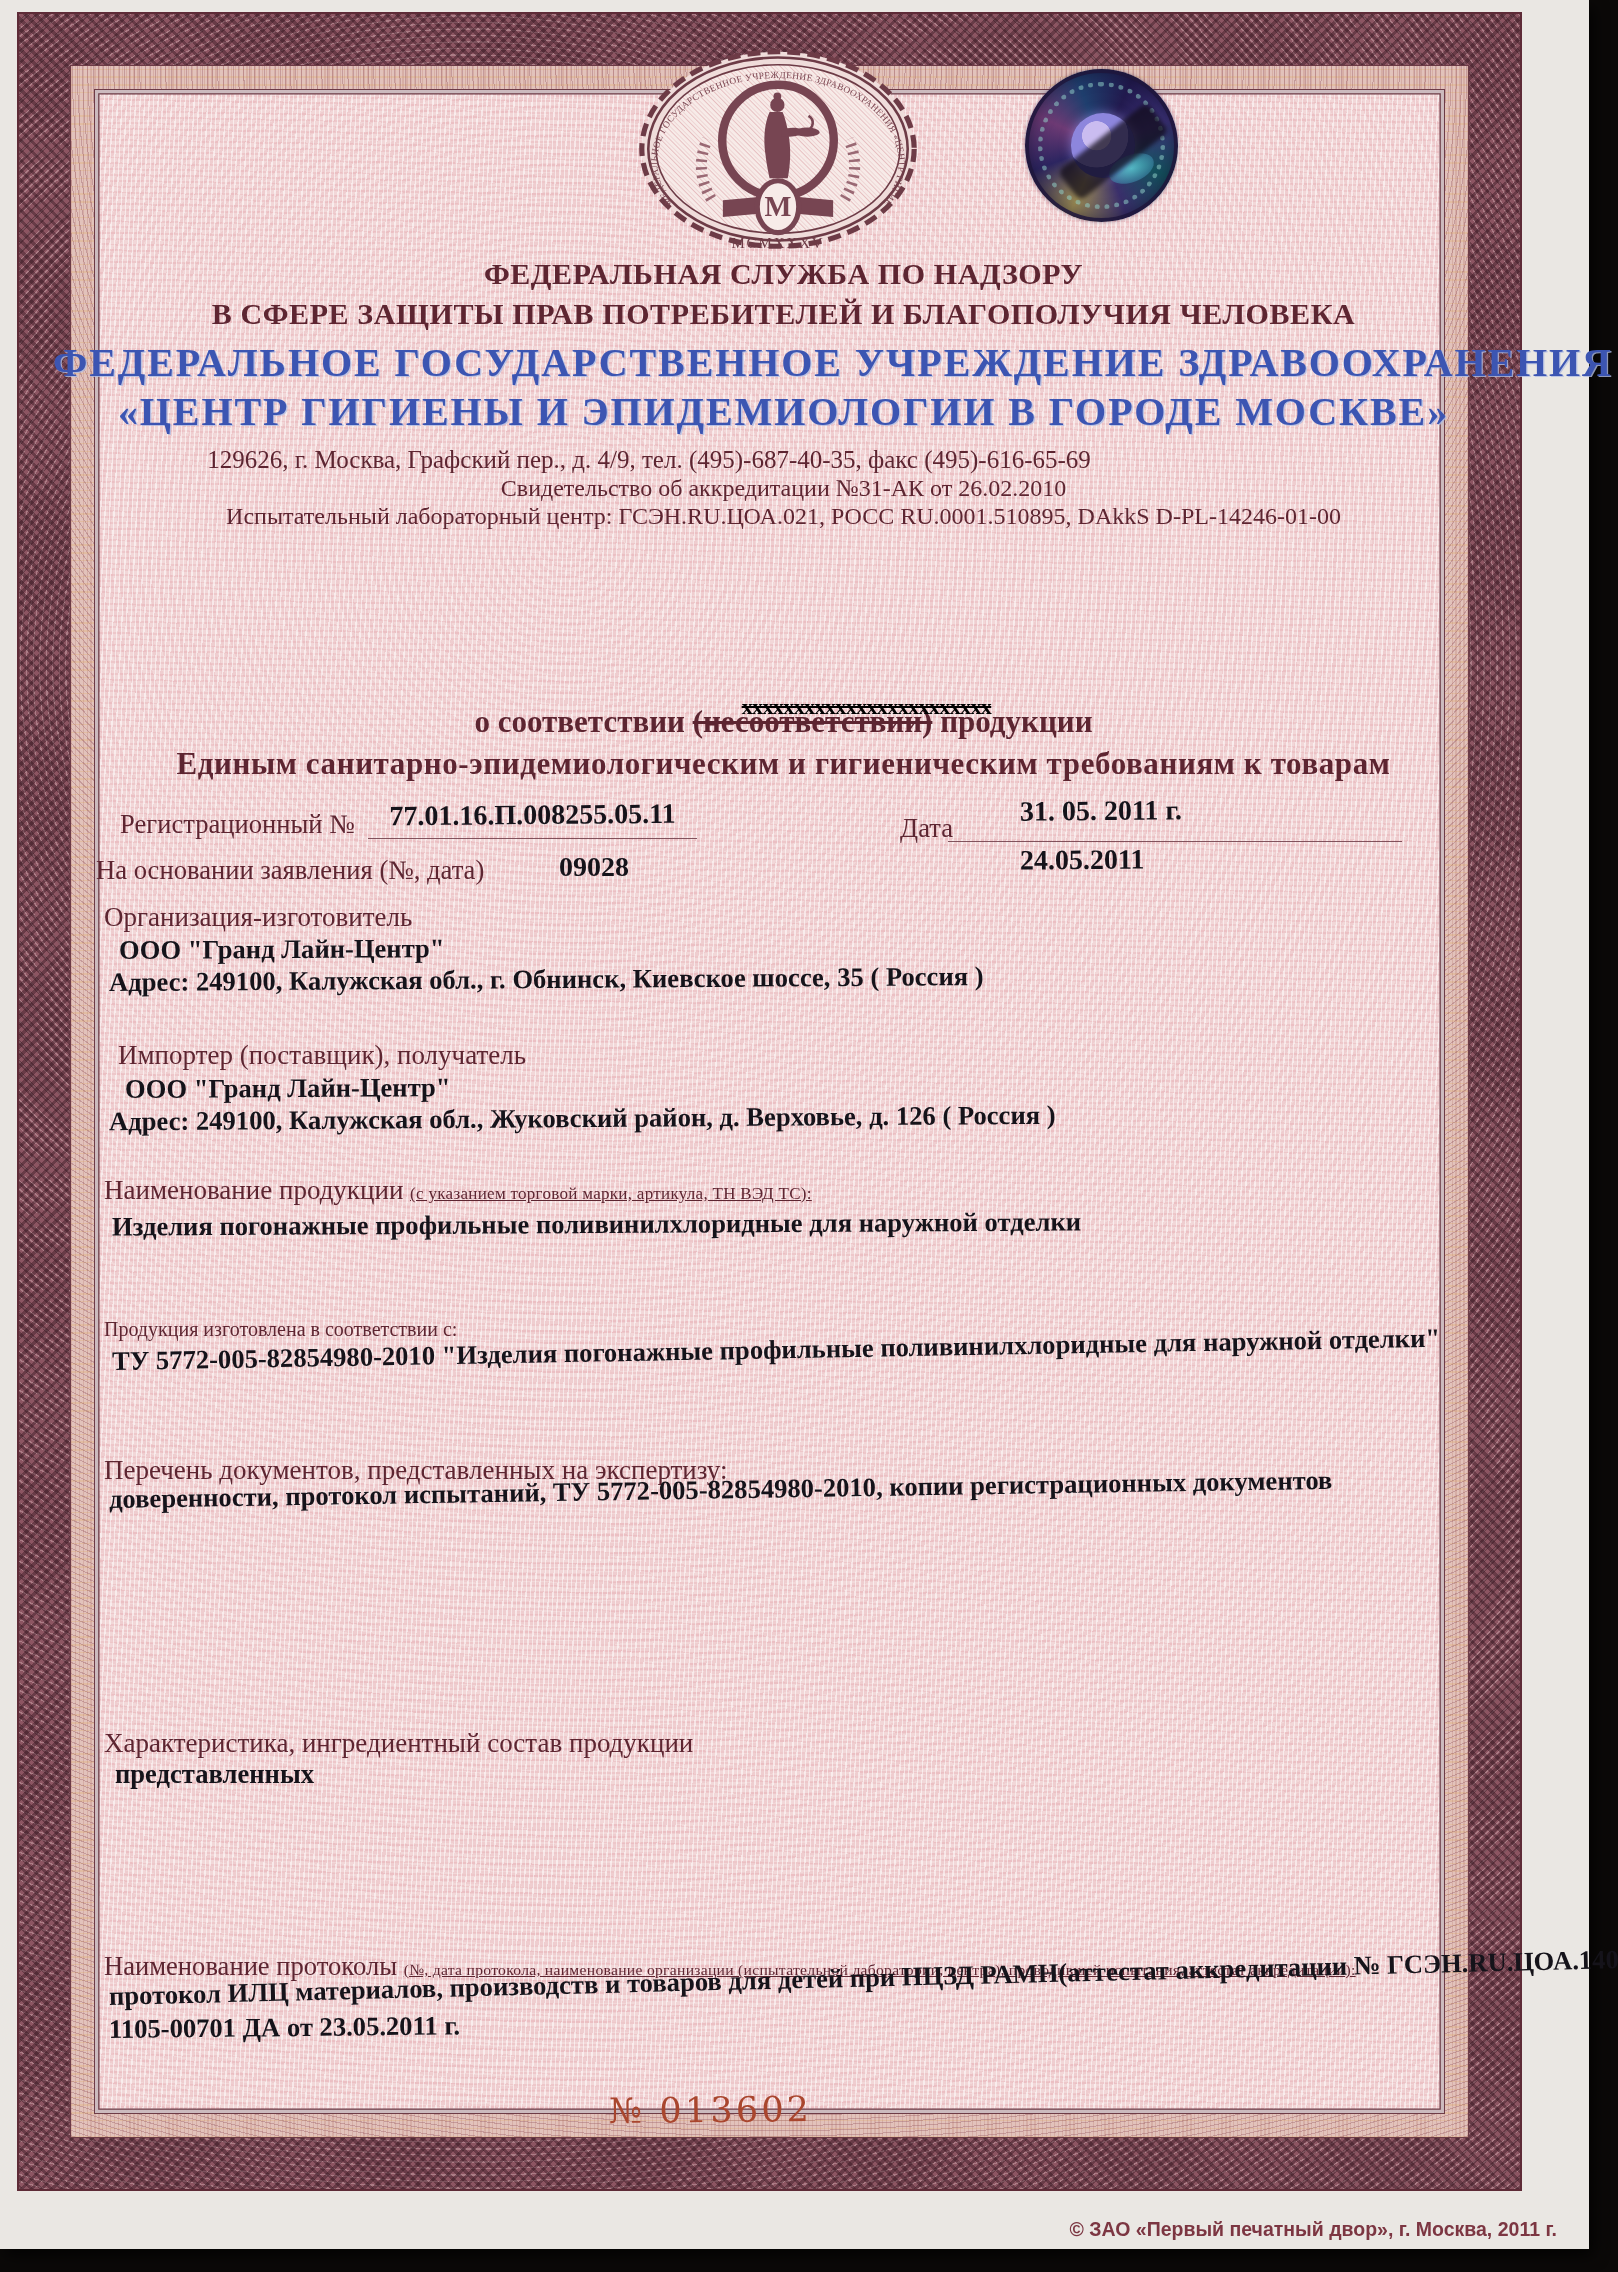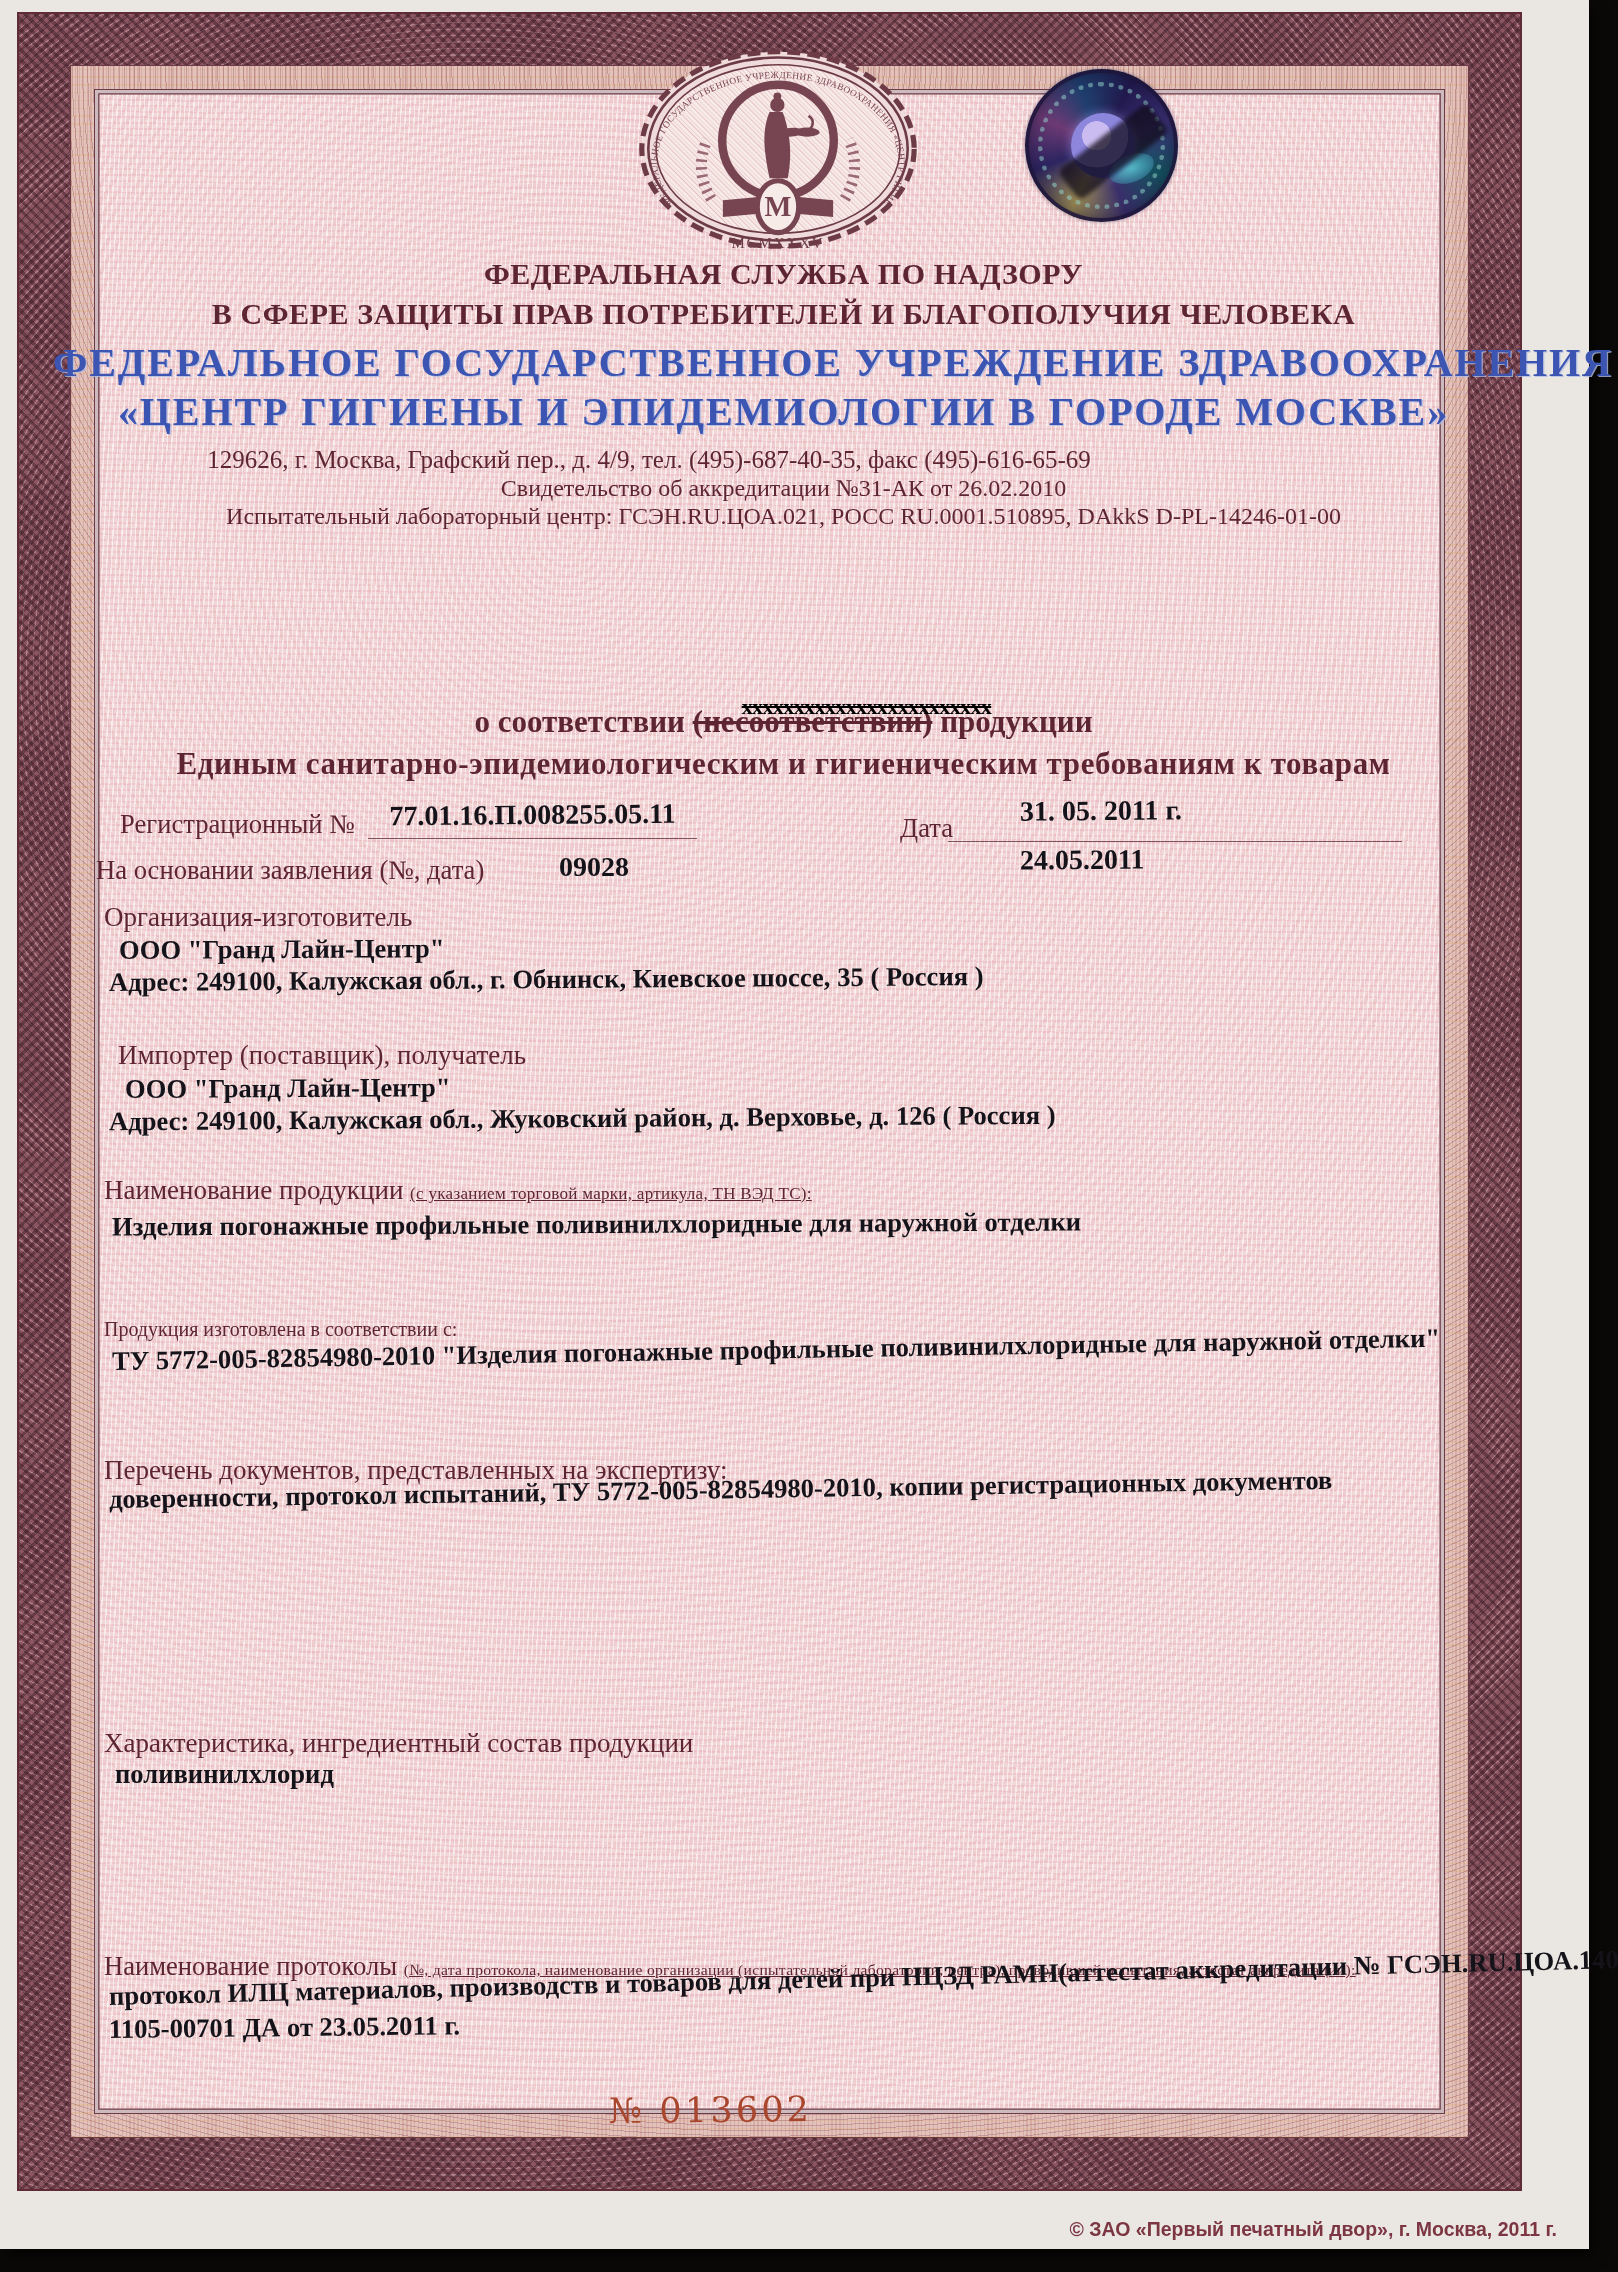--- a/index.html
+++ b/index.html
@@ -148,7 +148,7 @@
   <div class="t typed" style="left:109px;top:1484px;font-size:26.6px;transform:rotate(-0.9deg);transform-origin:left center;">доверенности, протокол испытаний, ТУ 5772-005-82854980-2010, копии регистрационных документов</div>
 
   <div class="t" style="left:104px;top:1728px;font-size:27px;">Характеристика, ингредиентный состав продукции</div>
-  <div class="t typed" style="left:115px;top:1759px;font-size:26.6px;">поливинилхлорид</div>
+  <div class="t typed" style="left:115px;top:1759px;font-size:26.6px;">представленных</div>
 
   <div class="t" style="left:104px;top:1951px;font-size:26.6px;">
     <span>Наименование протоколы </span><span class="note" style="font-size:15.6px;text-align:center;">(№, дата протокола, наименование организации (испытательной лаборатории, центра), проводившей испытания, аттестат аккредитации):</span>

